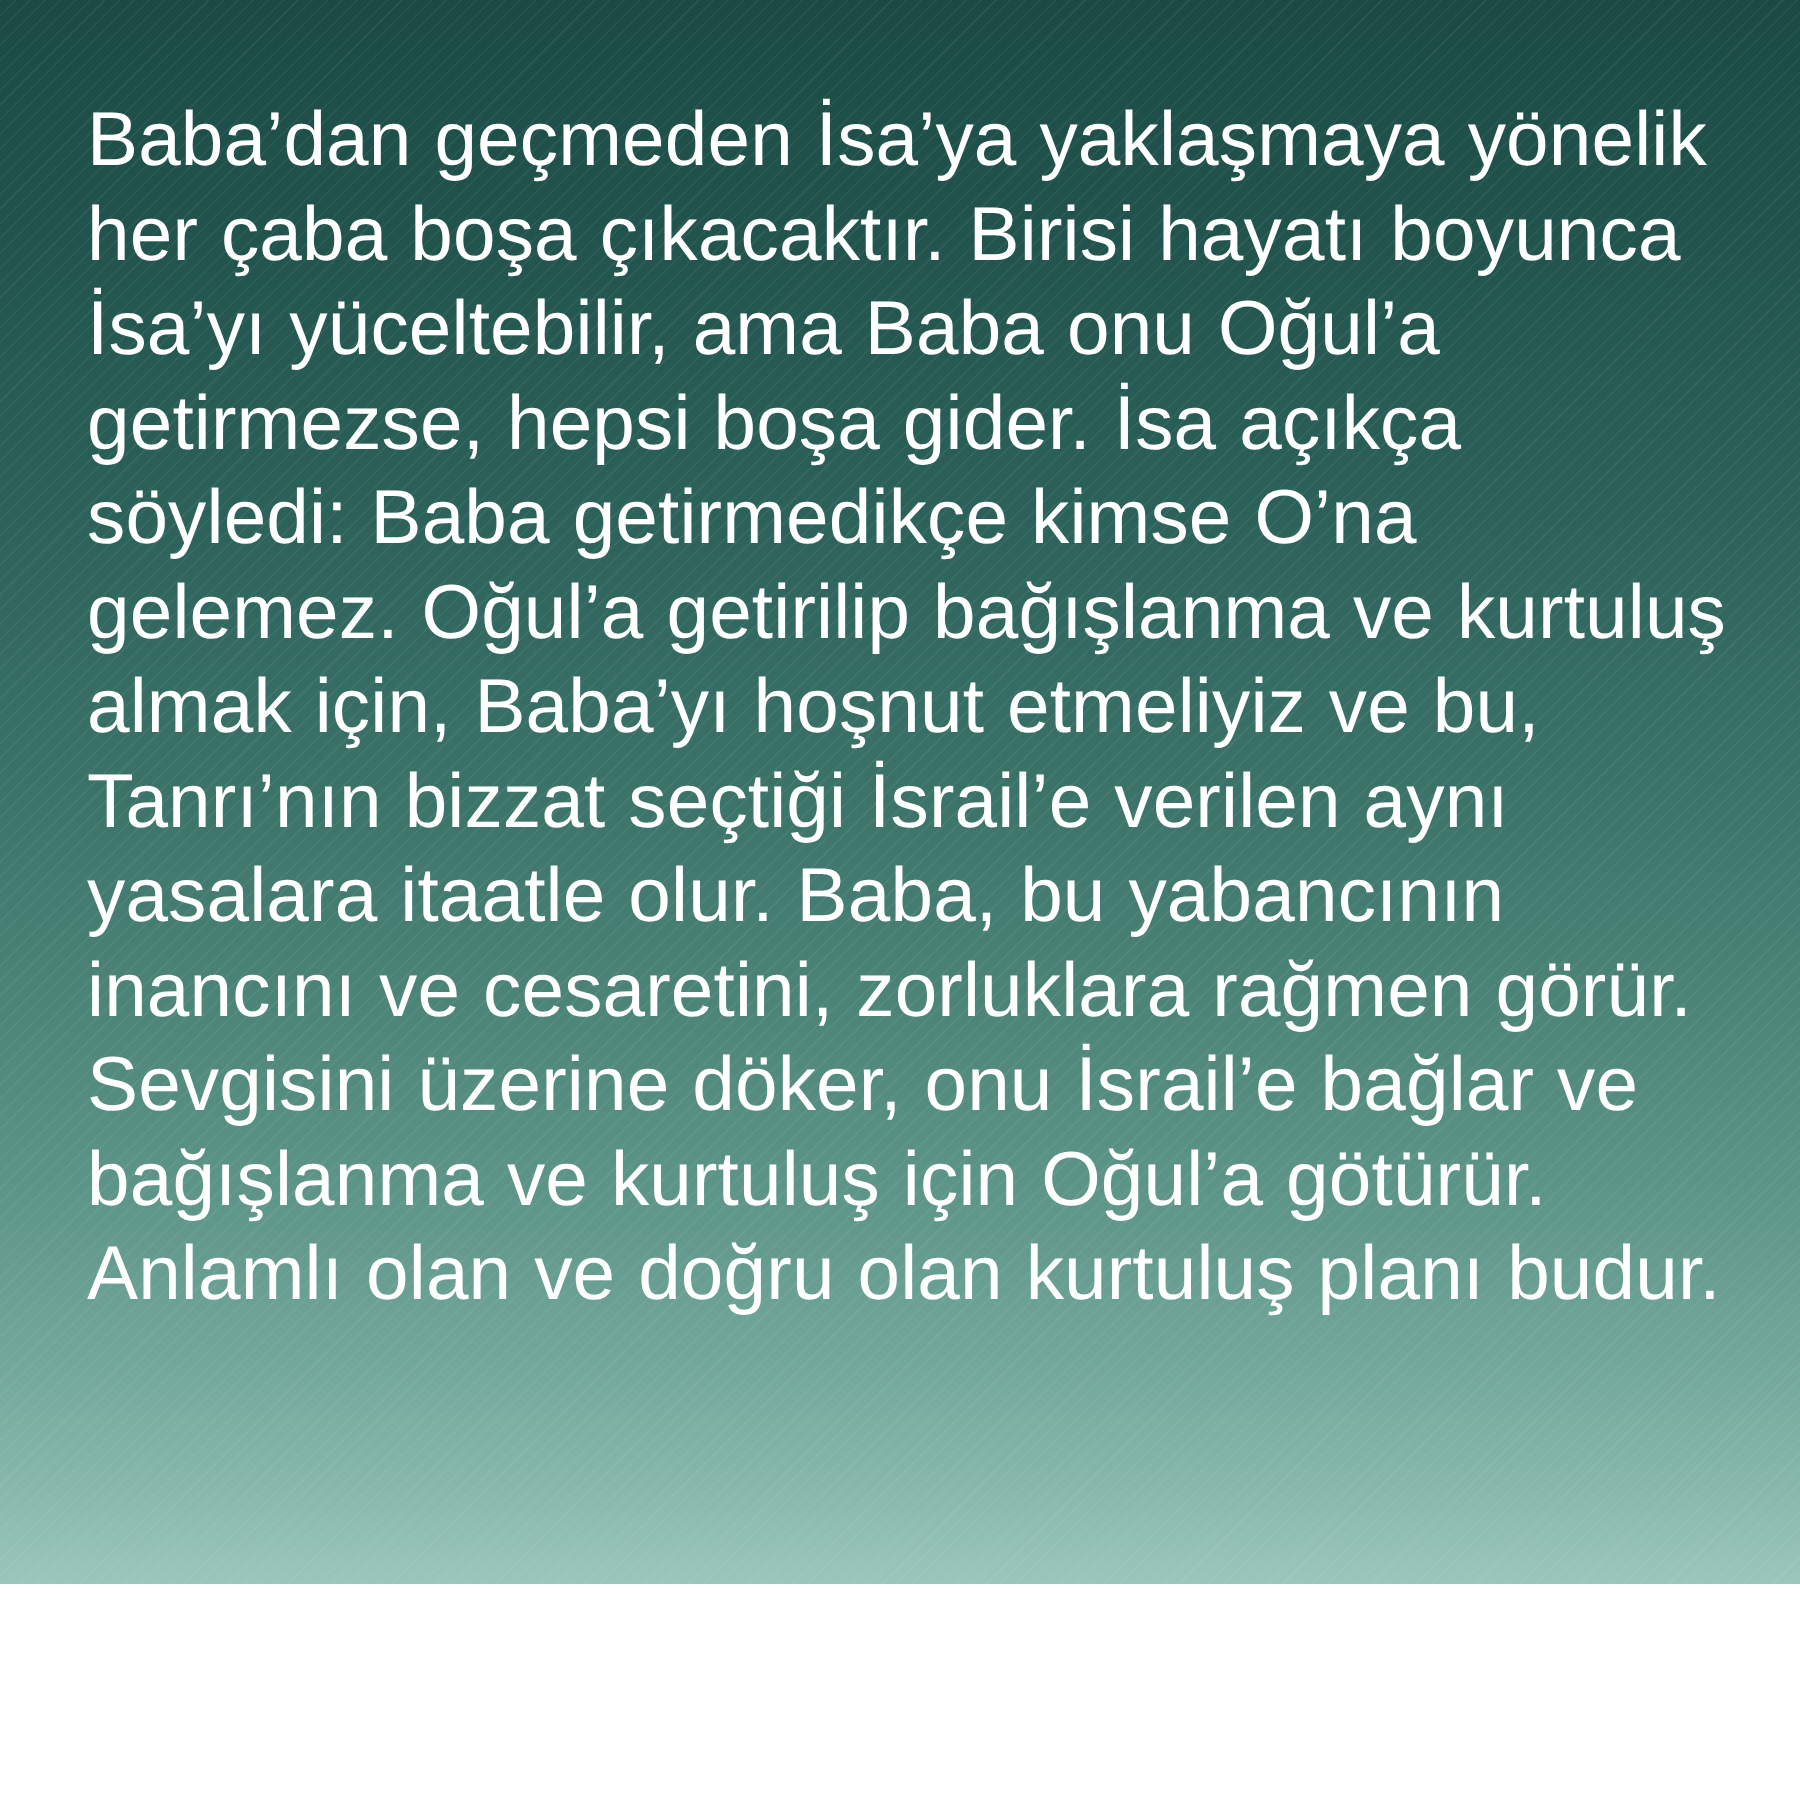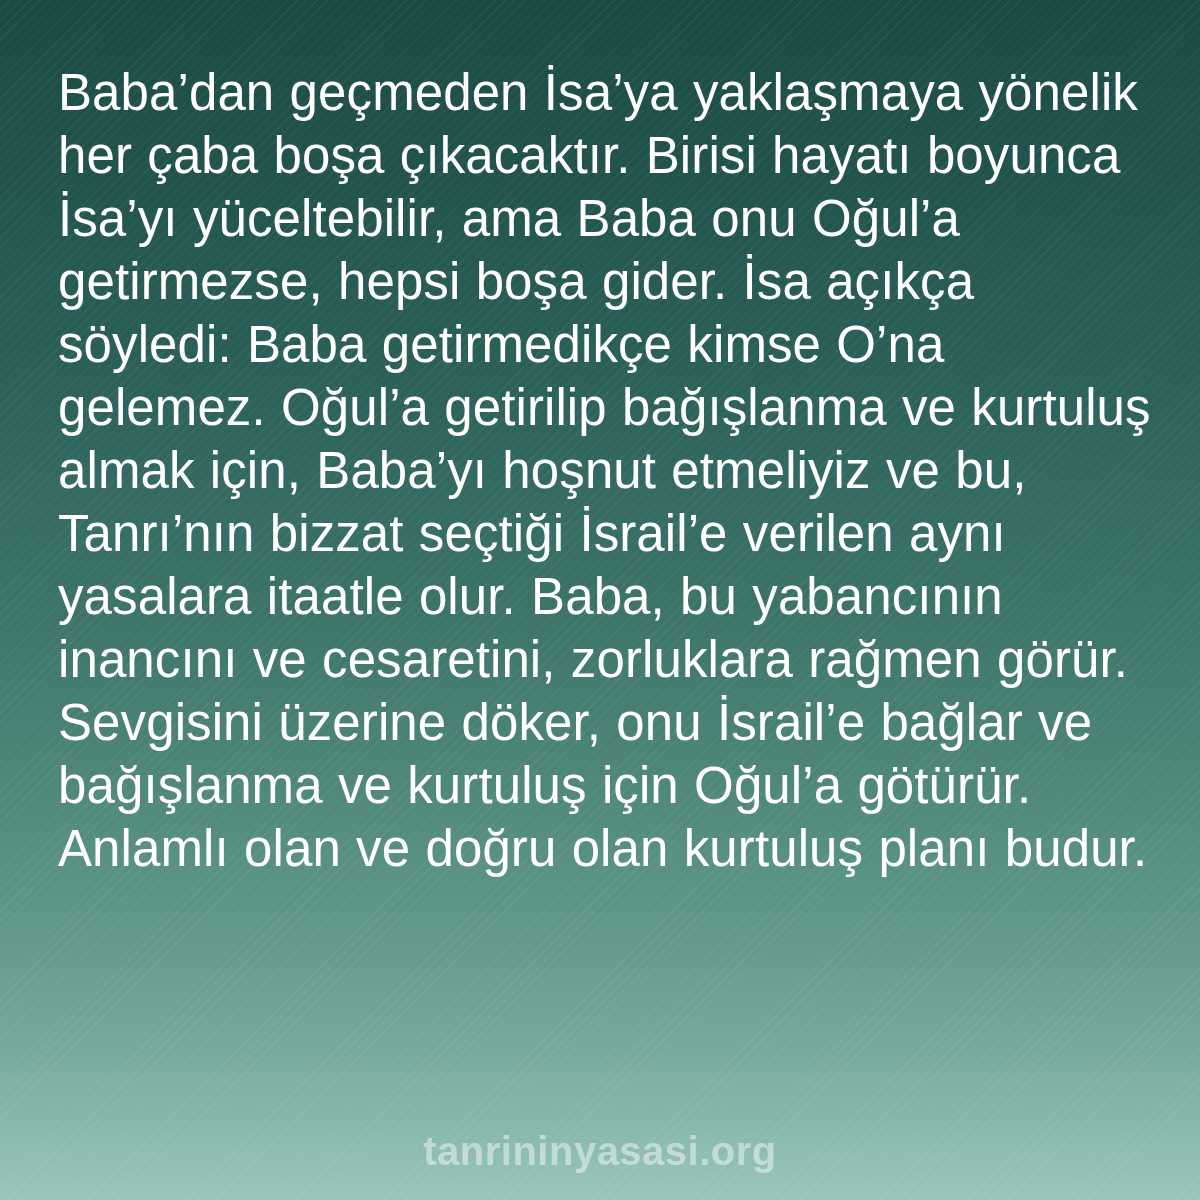--- a/index.html
+++ b/index.html
@@ -16,7 +16,7 @@
   .card {
     position: relative;
     width: 1200px;
-    height: 1200px;
+    height: 1056px;
     box-sizing: border-box;
     background:
       linear-gradient(180deg,

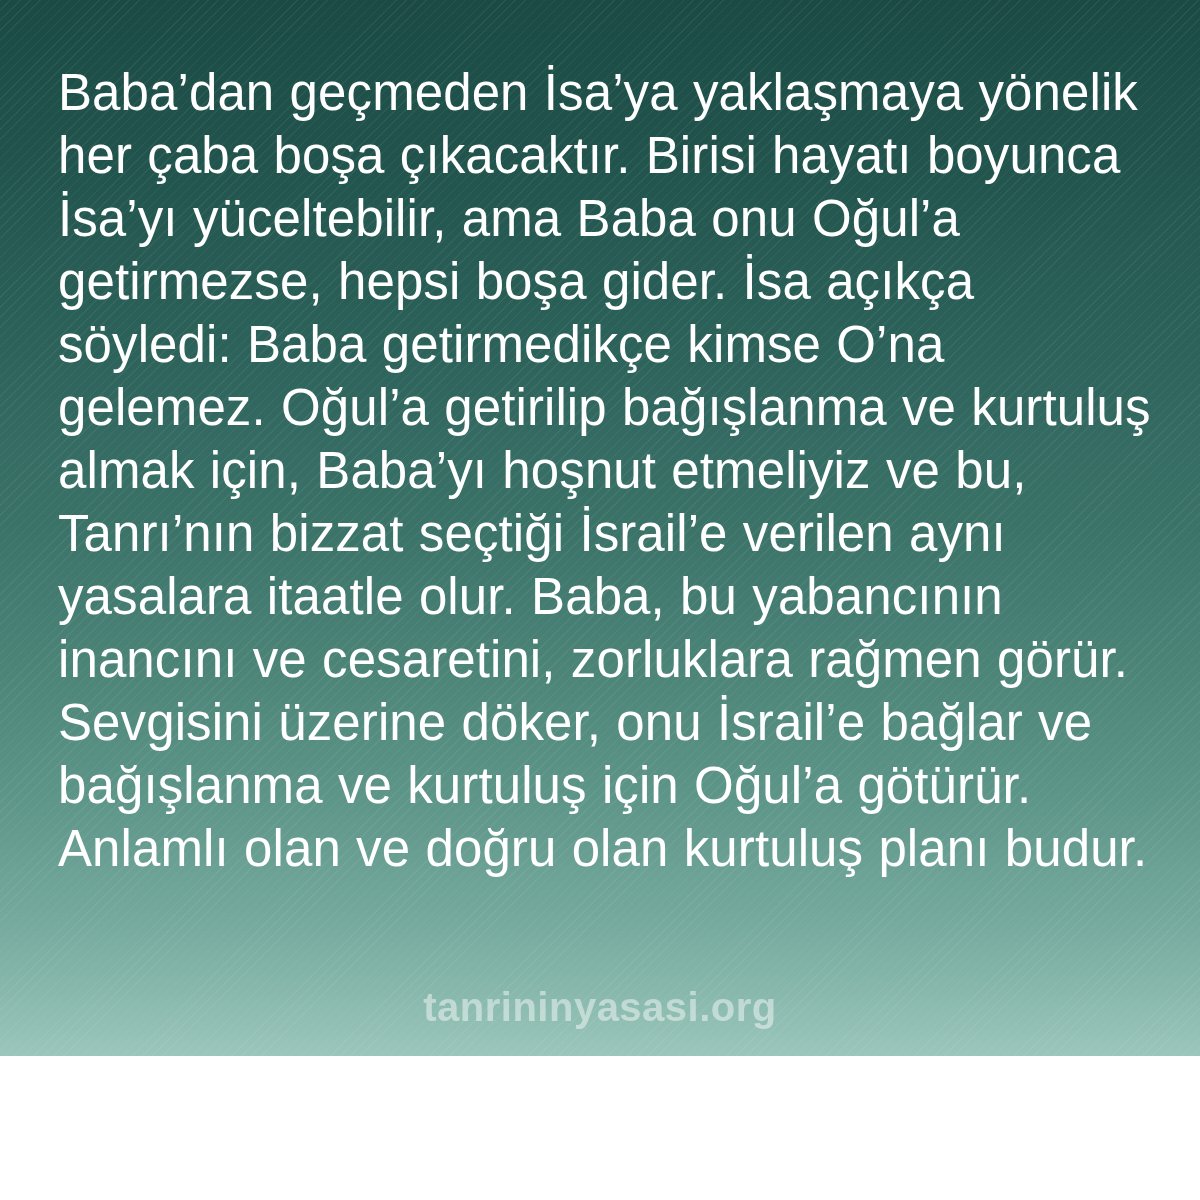--- a/index.html
+++ b/index.html
@@ -90,9 +90,6 @@
     <p class="quote-text">Baba’dan geçmeden İsa’ya yaklaşmaya yönelik her çaba boşa çıkacaktır. Birisi hayatı boyunca İsa’yı yüceltebilir, ama Baba onu Oğul’a getirmezse, hepsi boşa gider. İsa açıkça söyledi: Baba getirmedikçe kimse O’na gelemez. Oğul’a getirilip bağışlanma ve kurtuluş almak için, Baba’yı hoşnut etmeliyiz ve bu, Tanrı’nın bizzat seçtiği İsrail’e verilen aynı yasalara itaatle olur. Baba, bu yabancının inancını ve cesaretini, zorluklara rağmen görür. Sevgisini üzerine döker, onu İsrail’e bağlar ve bağışlanma ve kurtuluş için Oğul’a götürür. Anlamlı olan ve doğru olan kurtuluş planı budur.</p>
   </div>
 
-  <div class="footer">
-    <span class="site-name">tanrininyasasi.org</span>
-  </div>
 
 </div>
 

